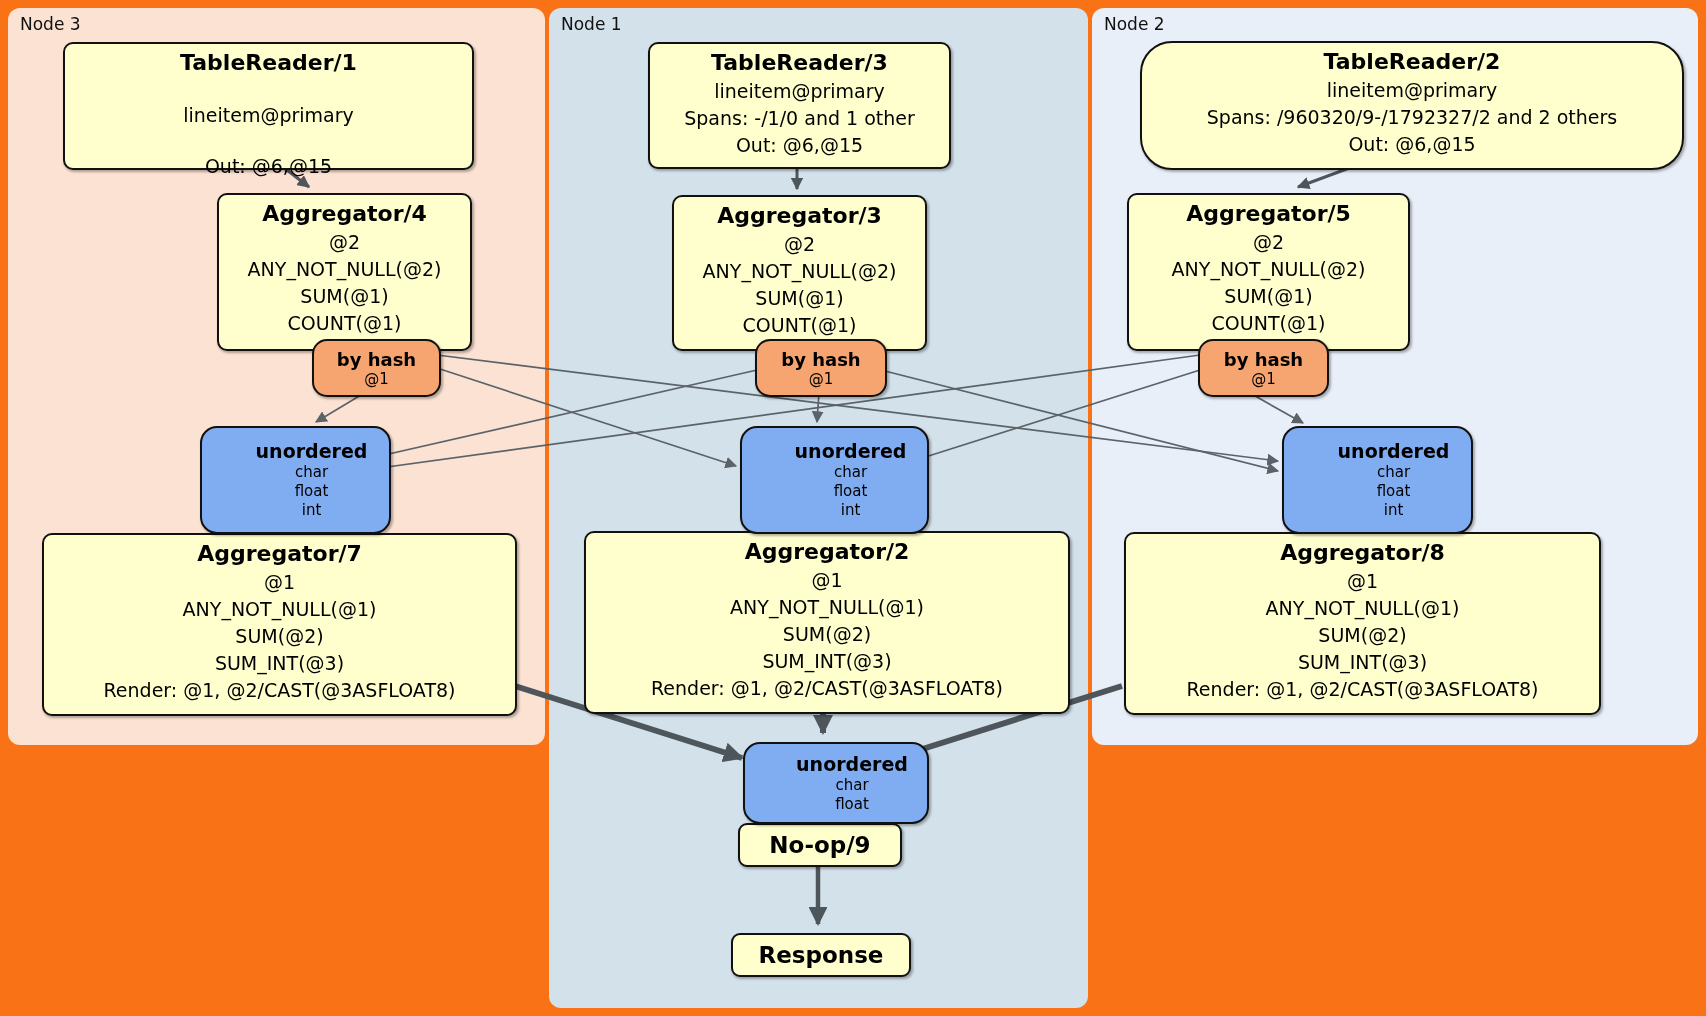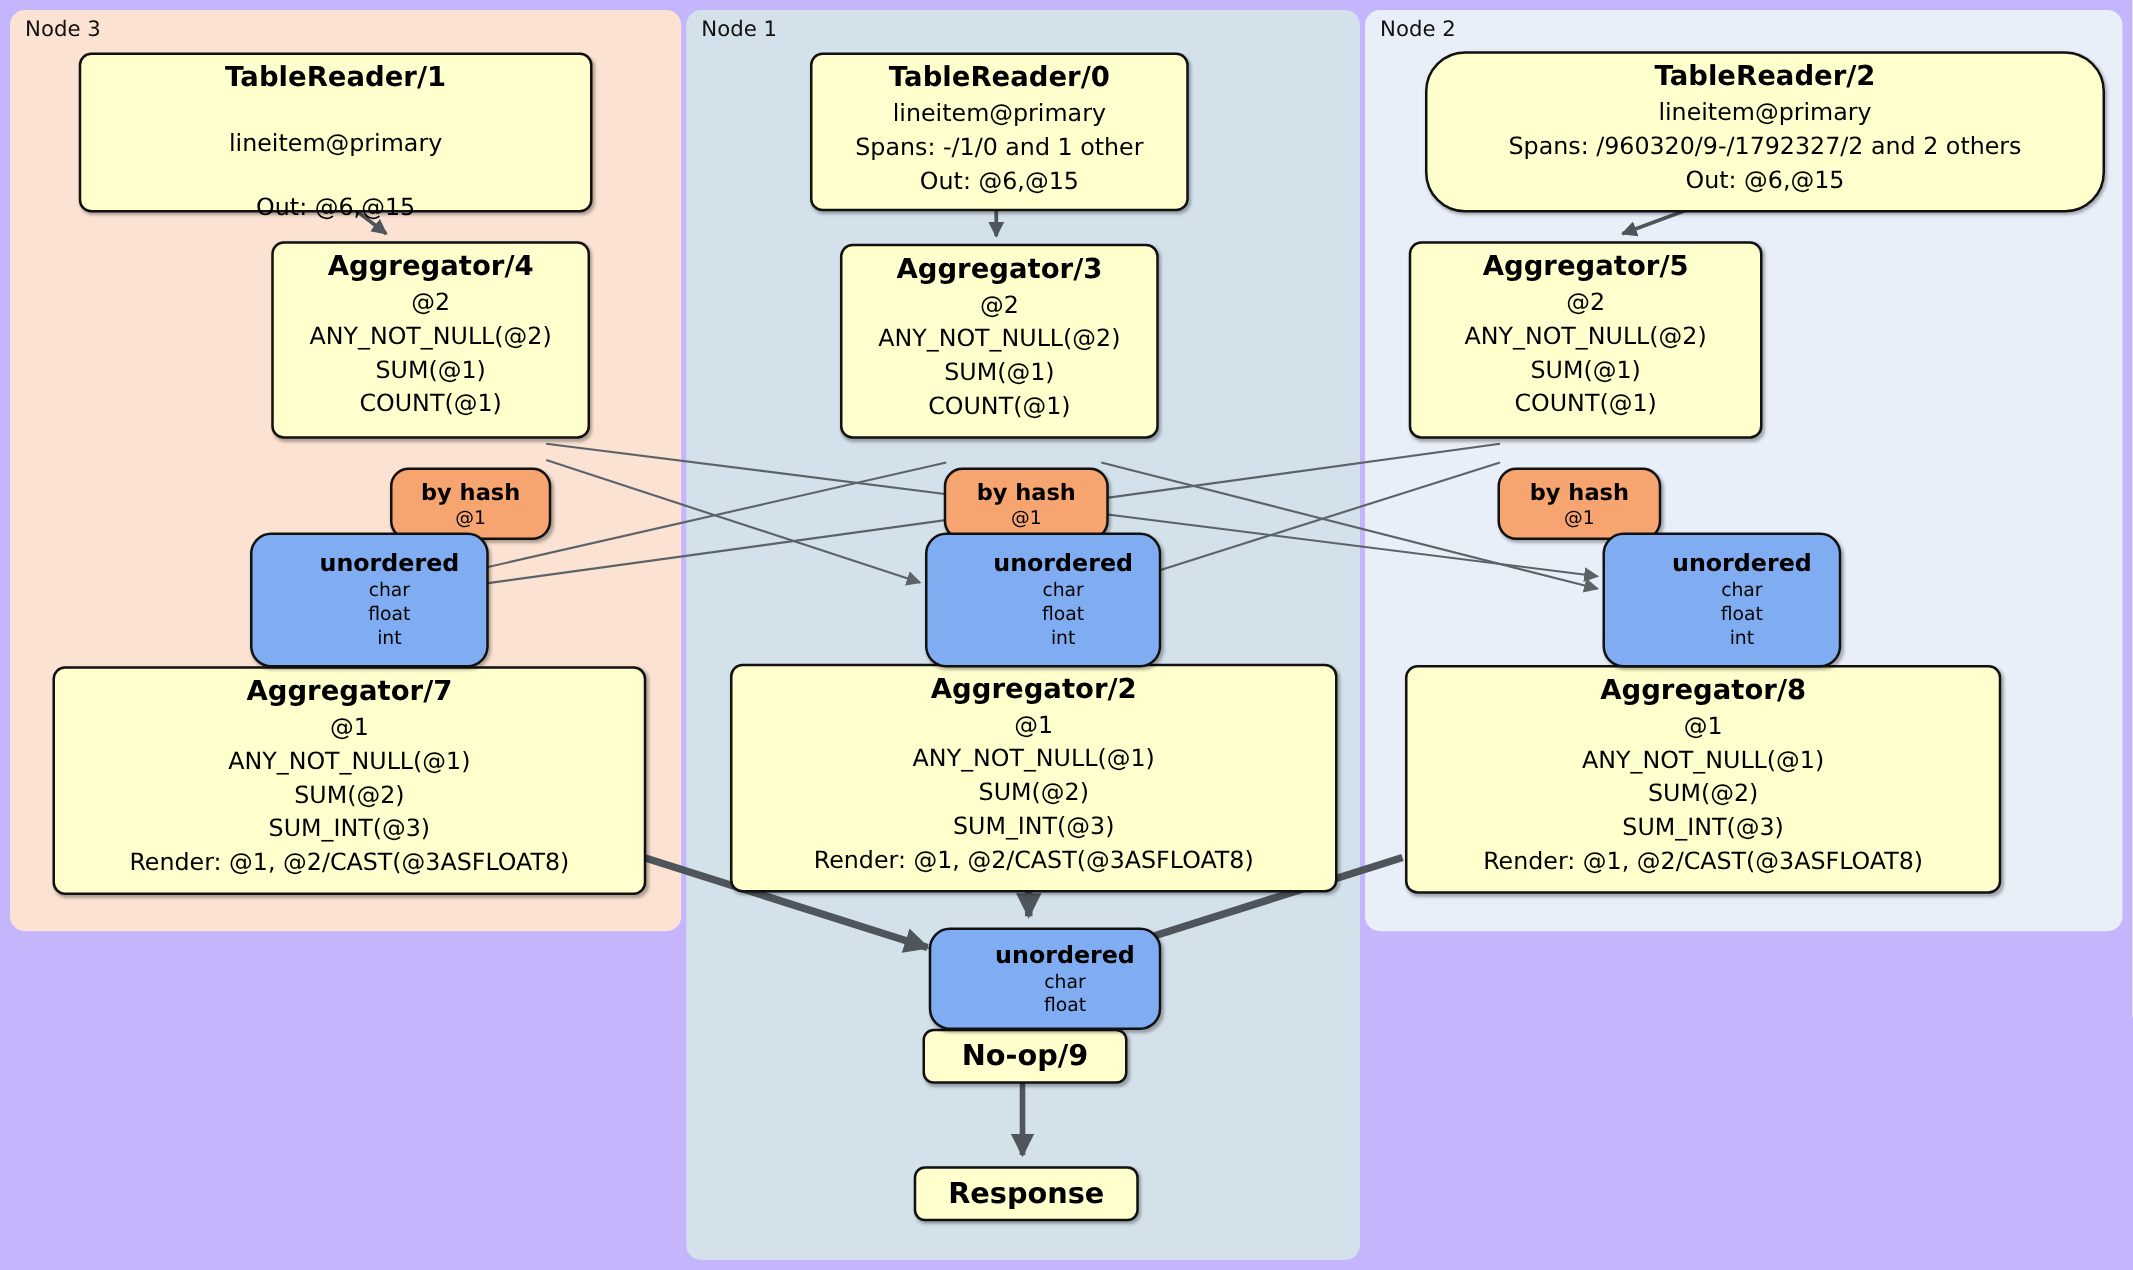--- a/index.html
+++ b/index.html
@@ -4,7 +4,7 @@
 <style>
   html,body{margin:0;padding:0;background:#ffffff;}
   body{font-family:"DejaVu Sans","Liberation Sans",sans-serif;}
-  .canvas{position:relative;width:1706px;height:1016px;background:#c4b5fd;overflow:hidden;}
+  .canvas{position:relative;width:1706px;height:1016px;background:#f97316;overflow:hidden;}
   .region{position:absolute;border-radius:12px;}
   .region-label{position:absolute;left:12px;top:6px;font-size:17px;color:#111;}
   .edges{position:absolute;left:0;top:0;z-index:2;}

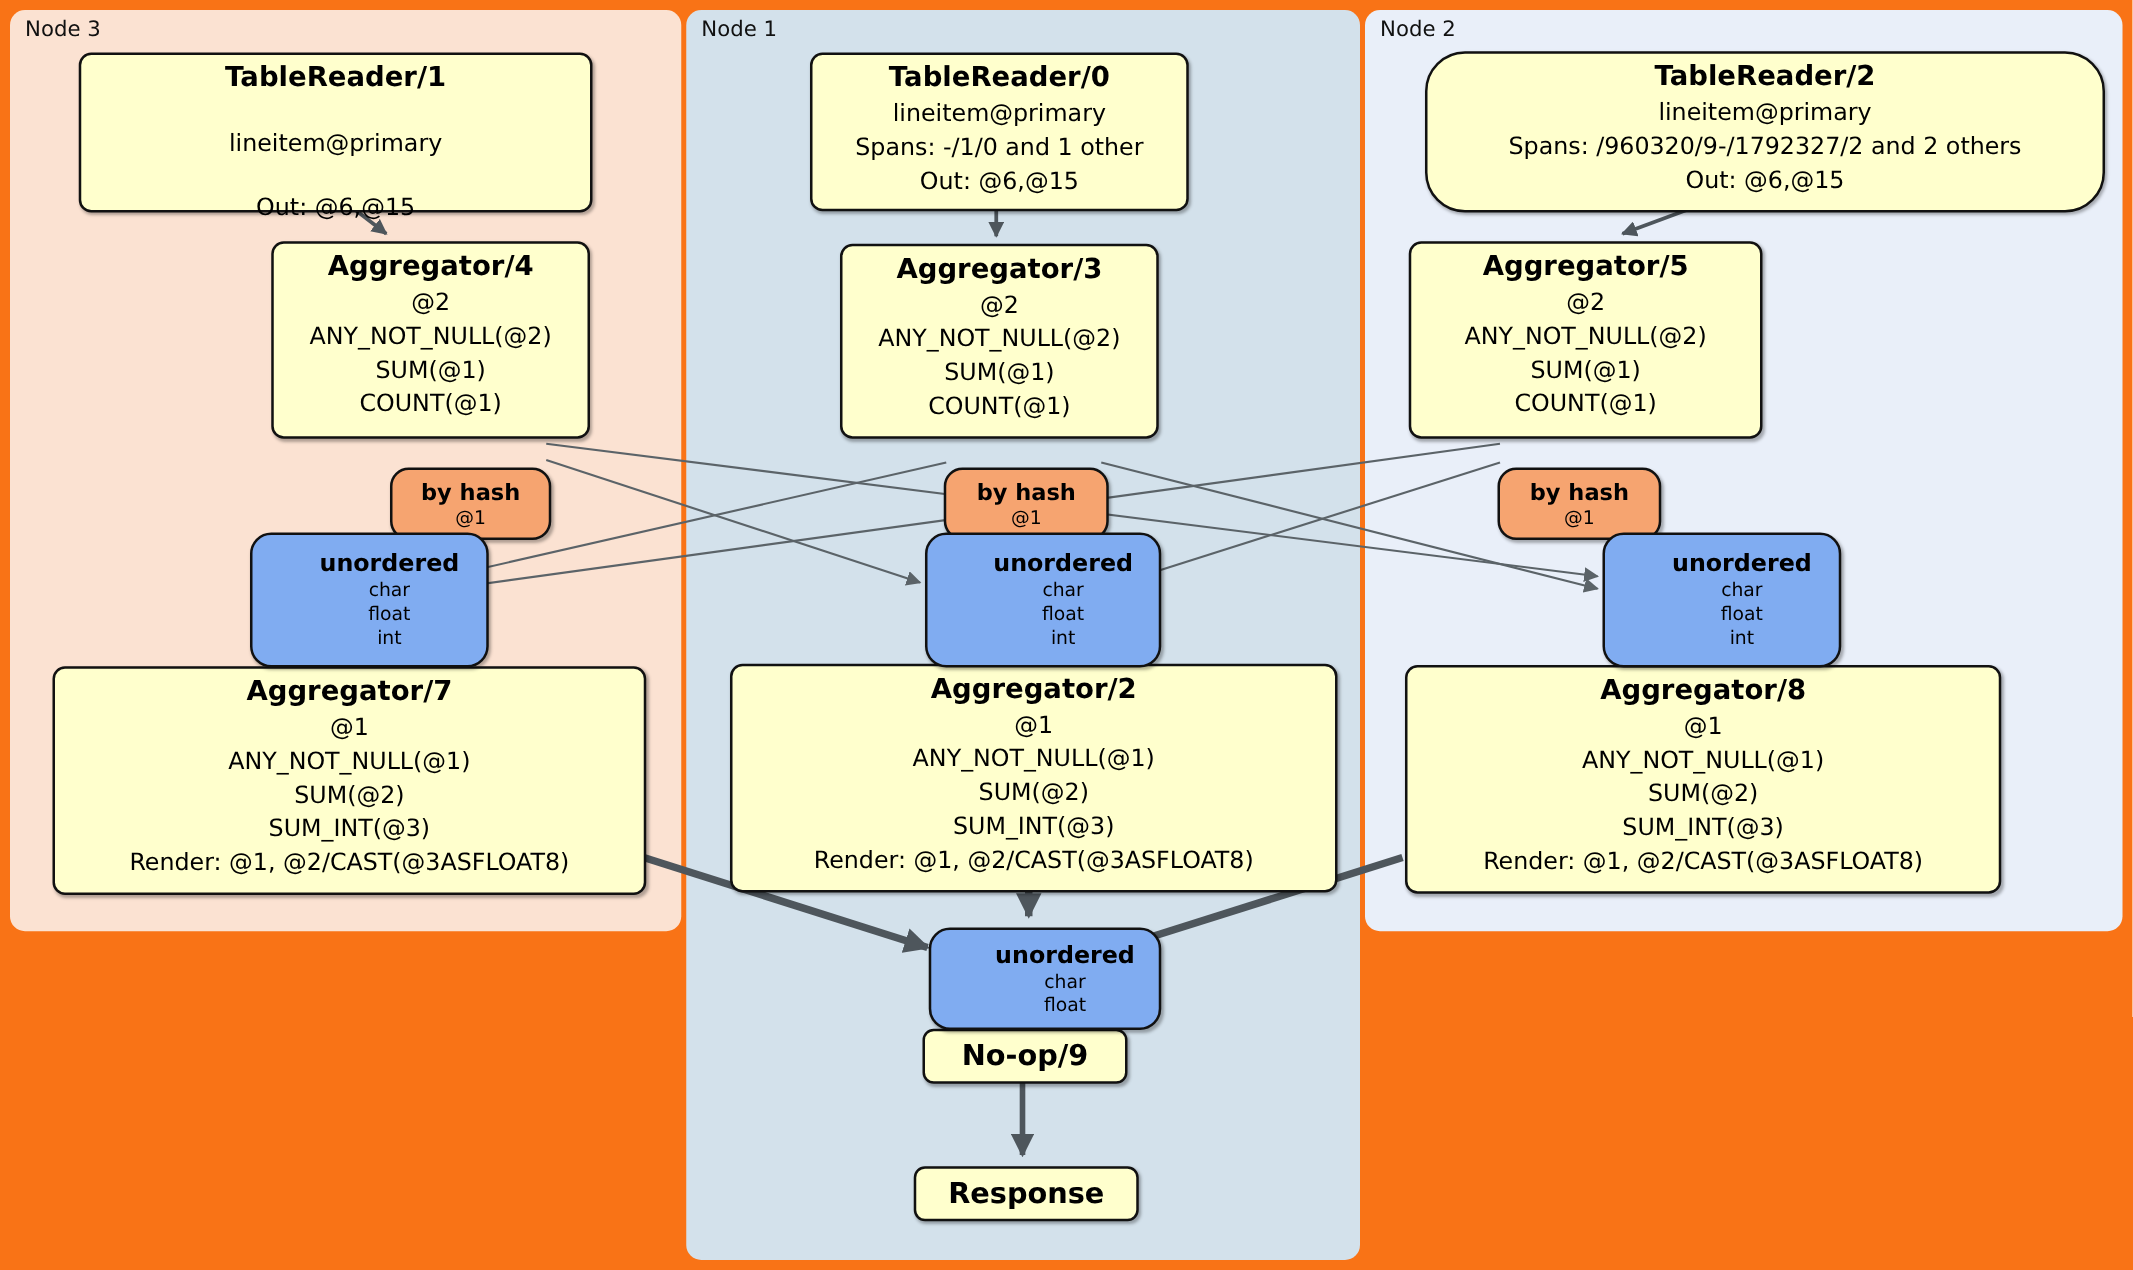--- a/index.html
+++ b/index.html
@@ -83,7 +83,7 @@
     <div class="pline">Out: @6,@15</div>
   </div>
   <div class="pbox" style="left:648px;top:42px;width:299px;height:123px;">
-    <div class="ptitle">TableReader/0</div>
+    <div class="ptitle">TableReader/3</div>
     <div class="pline">lineitem@primary</div>
     <div class="pline">Spans: -/1/0 and 1 other</div>
     <div class="pline">Out: @6,@15</div>

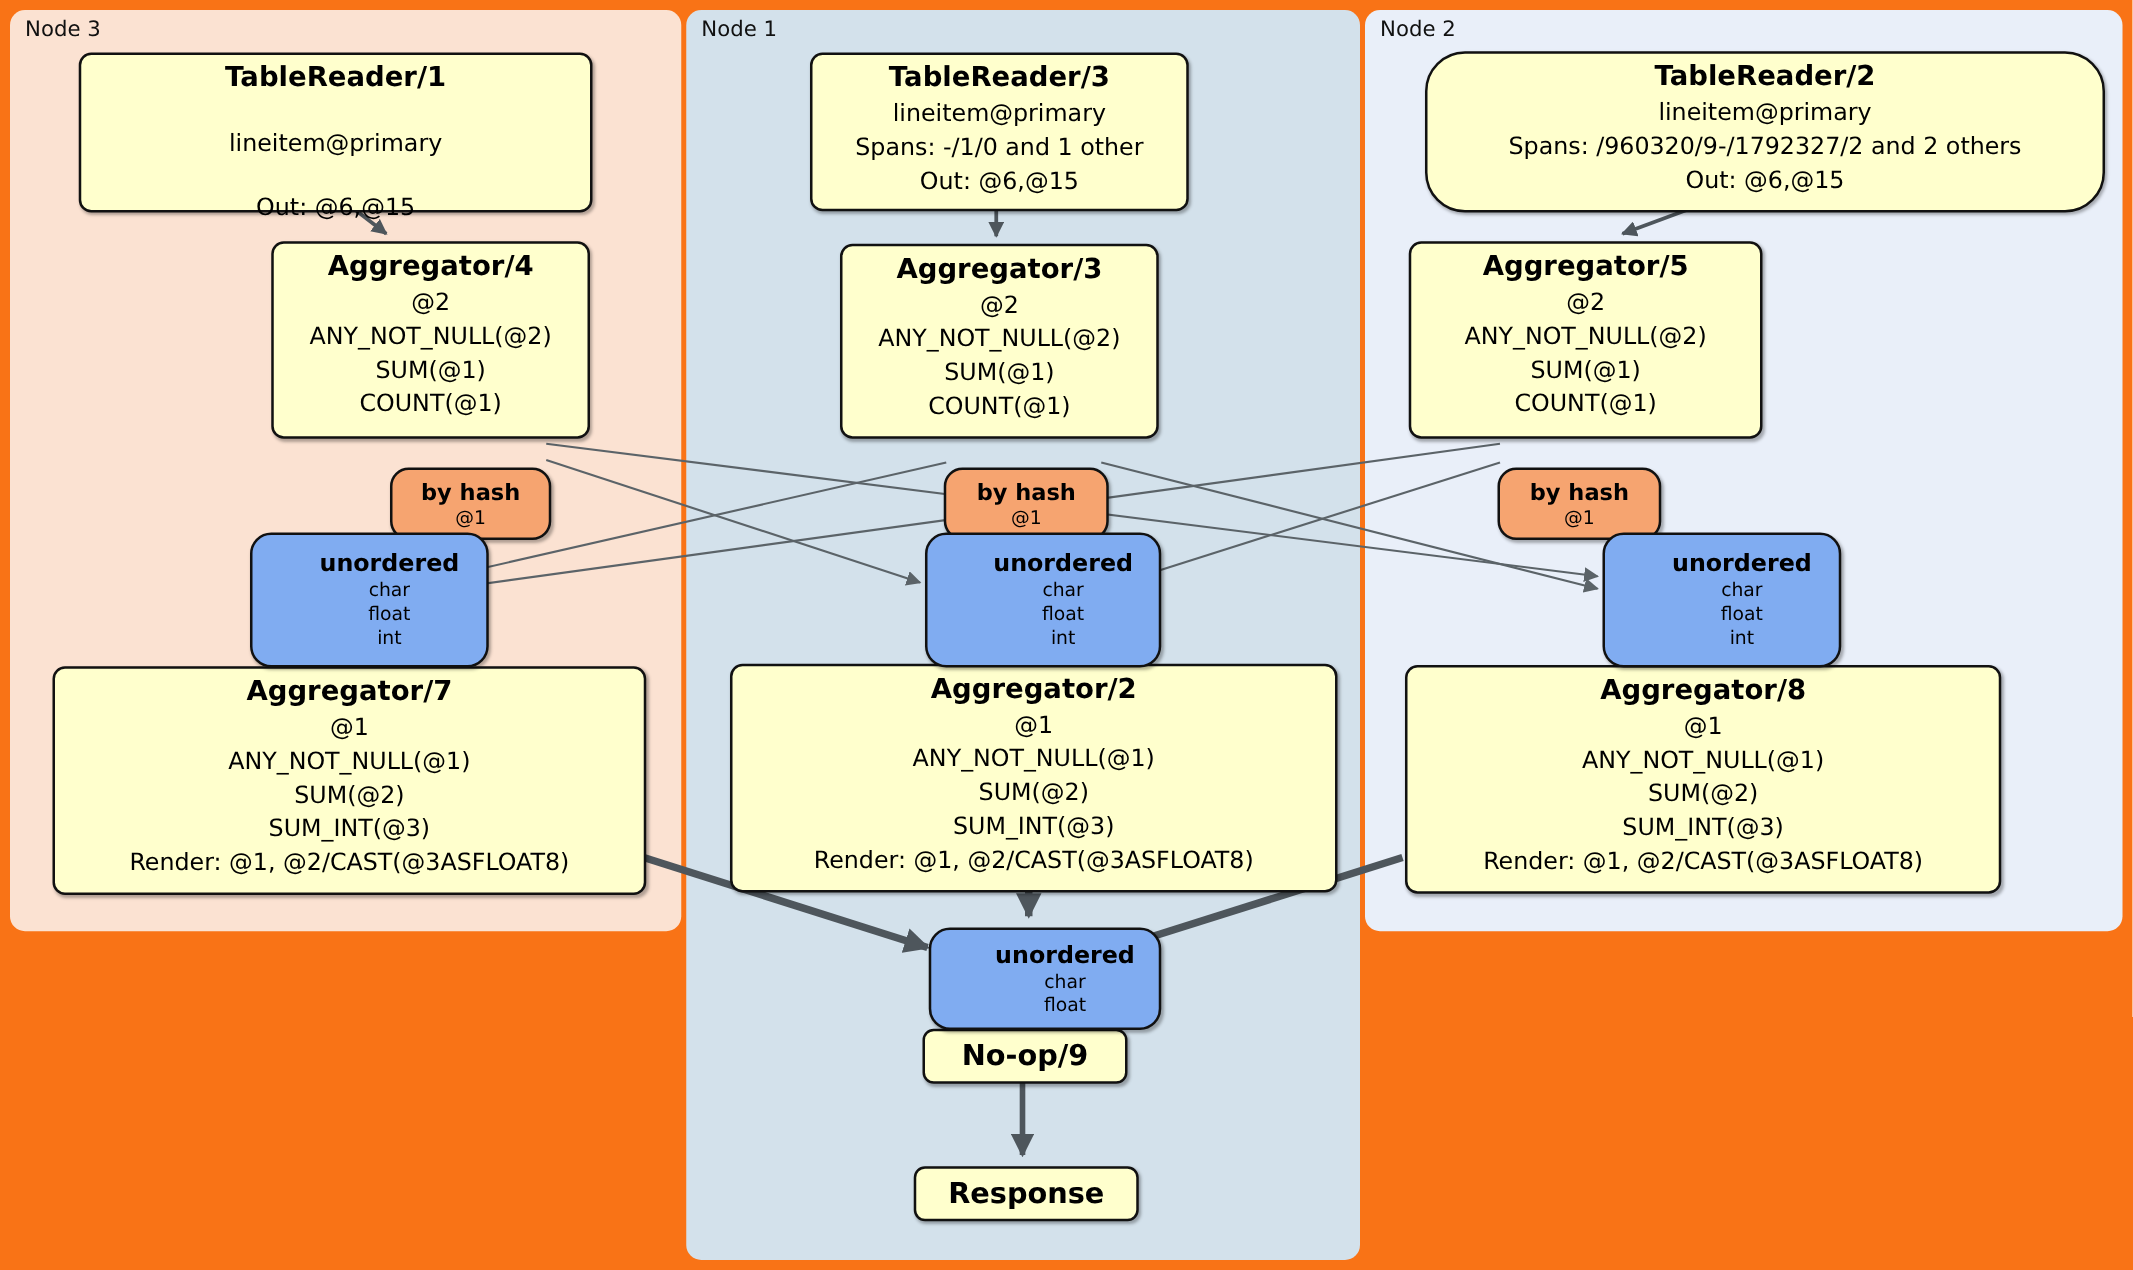--- a/index.html
+++ b/index.html
@@ -16,7 +16,7 @@
   .pline{font-size:19px;line-height:27px;white-space:nowrap;}
   .router{position:absolute;z-index:4;background:#f6a470;border:2px solid #111;
           border-radius:15px;display:flex;flex-direction:column;align-items:center;
-          justify-content:center;text-align:center;box-shadow:1.5px 2px 2.5px rgba(0,0,0,0.30);margin-top:35px;}
+          justify-content:center;text-align:center;box-shadow:1.5px 2px 2.5px rgba(0,0,0,0.30);}
   .router .rtitle{font-weight:bold;font-size:18px;line-height:21px;}
   .router .rline{font-size:15px;line-height:18px;}
   .sync{position:absolute;z-index:4;background:#80acf1;border:2px solid #111;

